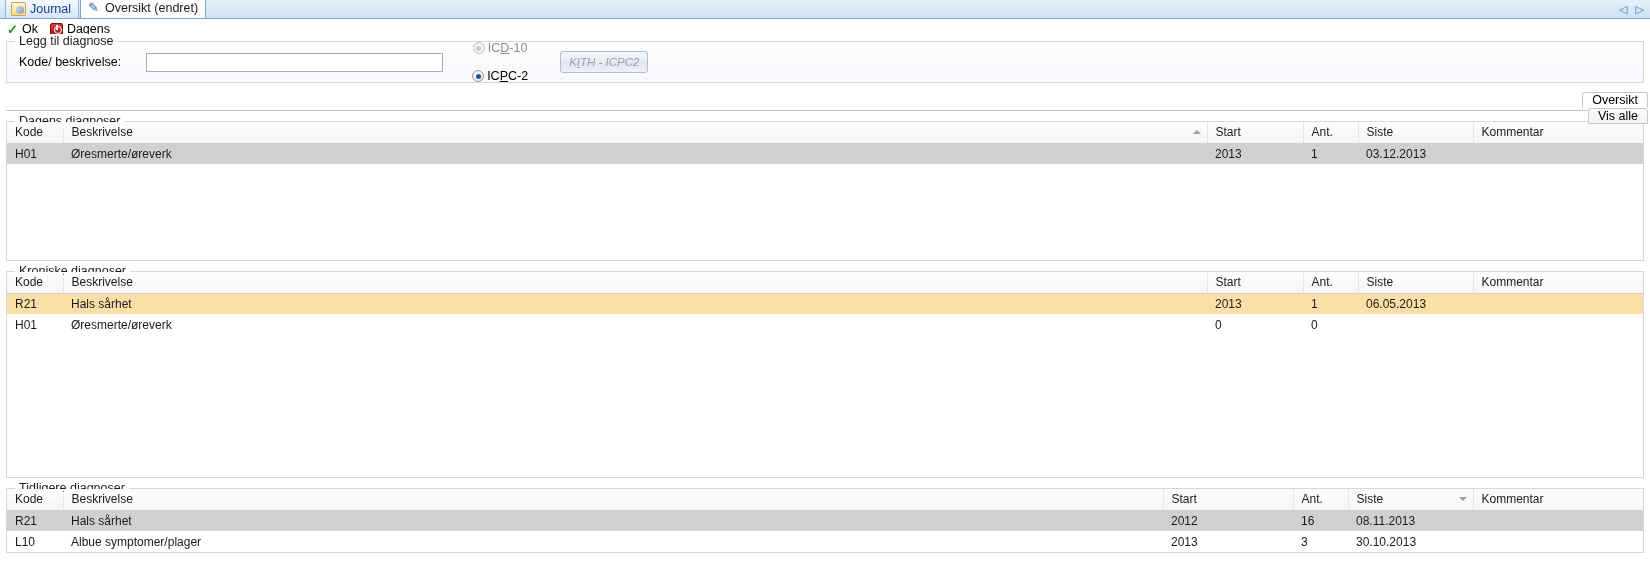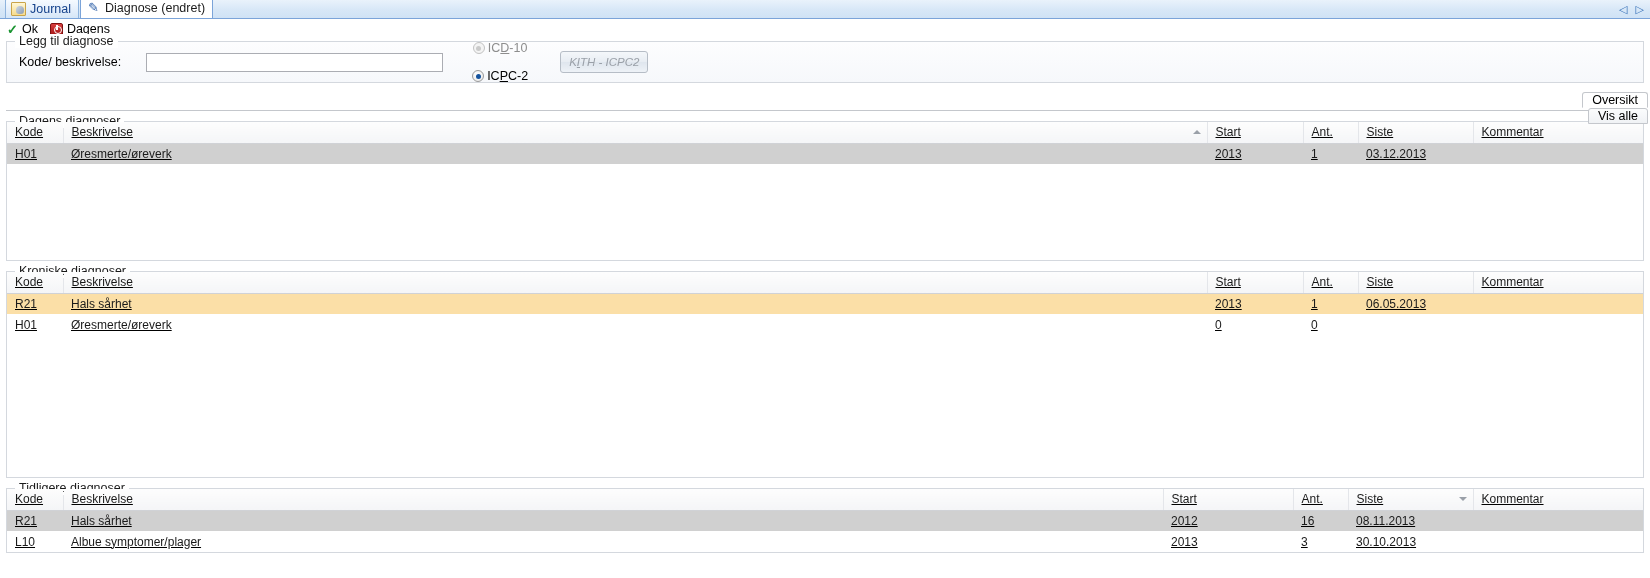--- a/index.html
+++ b/index.html
@@ -265,7 +265,7 @@
   </div>
   <div class="wtab active">
     <span class="tab-ico ico-diag">✎</span>
-    <span>Diagnose (endret)</span>
+    <span>Oversikt (endret)</span>
   </div>
   <div class="tabscroll">
     <span>◁</span>

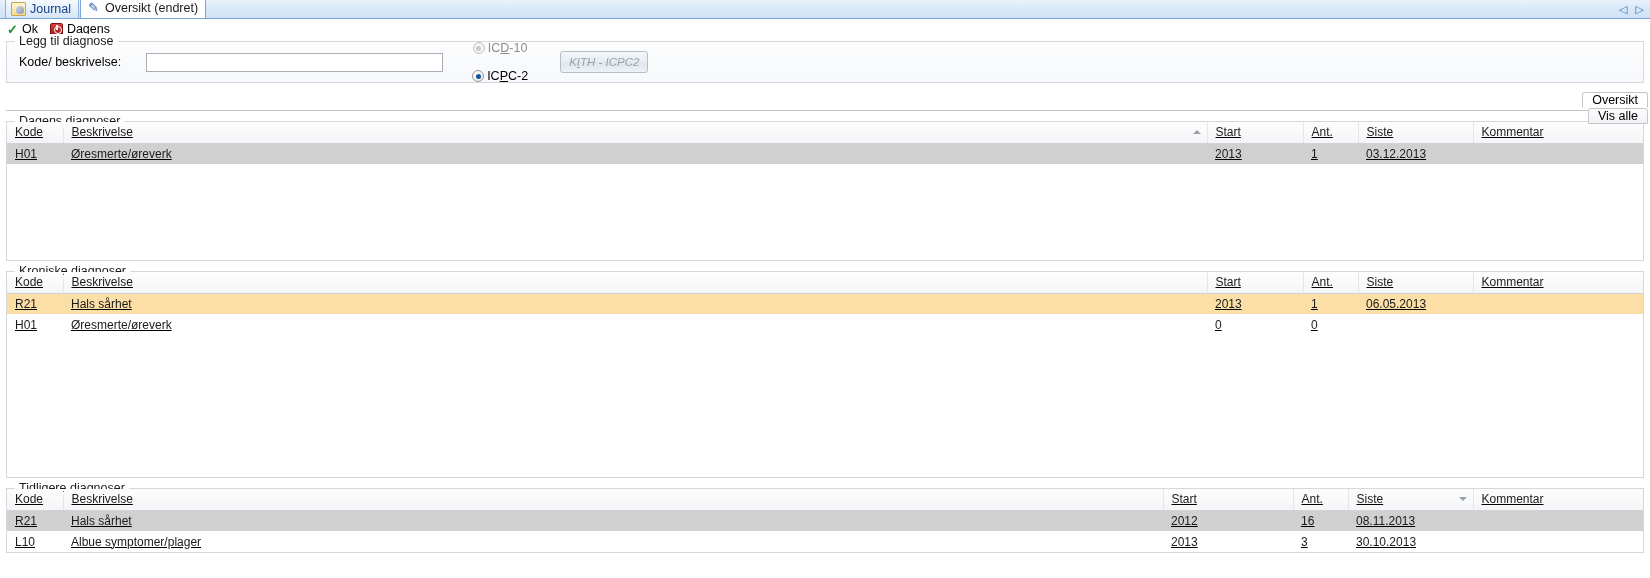--- a/index.html
+++ b/index.html
@@ -206,7 +206,7 @@
     position: relative;
   }
   .section .gb-legend { top: -8px; left: 8px; background: #ffffff; }
-  .sect-body { padding: 0; text-decoration: underline; }
+  .sect-body { padding: 0; }
 
   
   table.grid {

